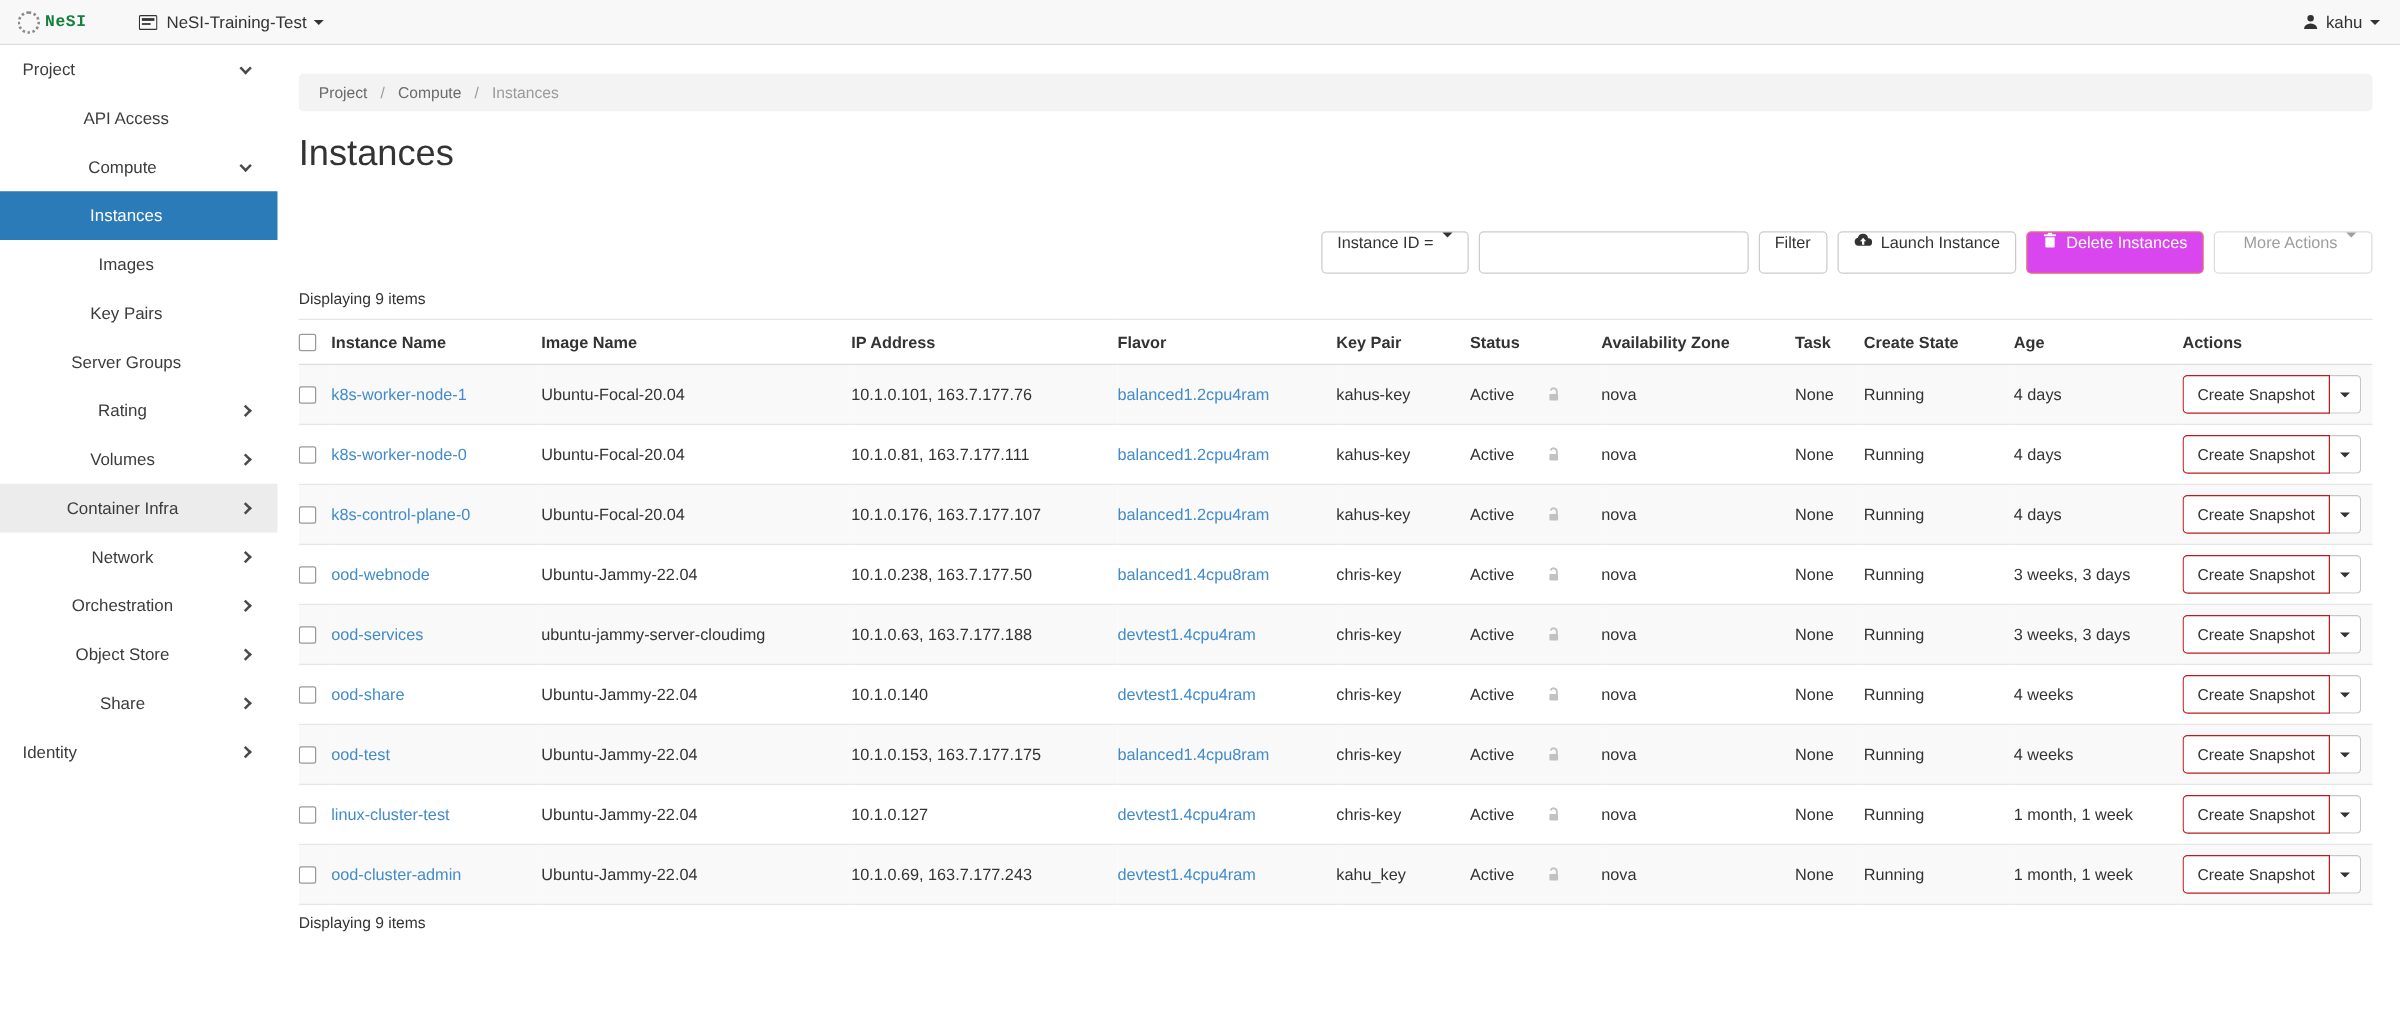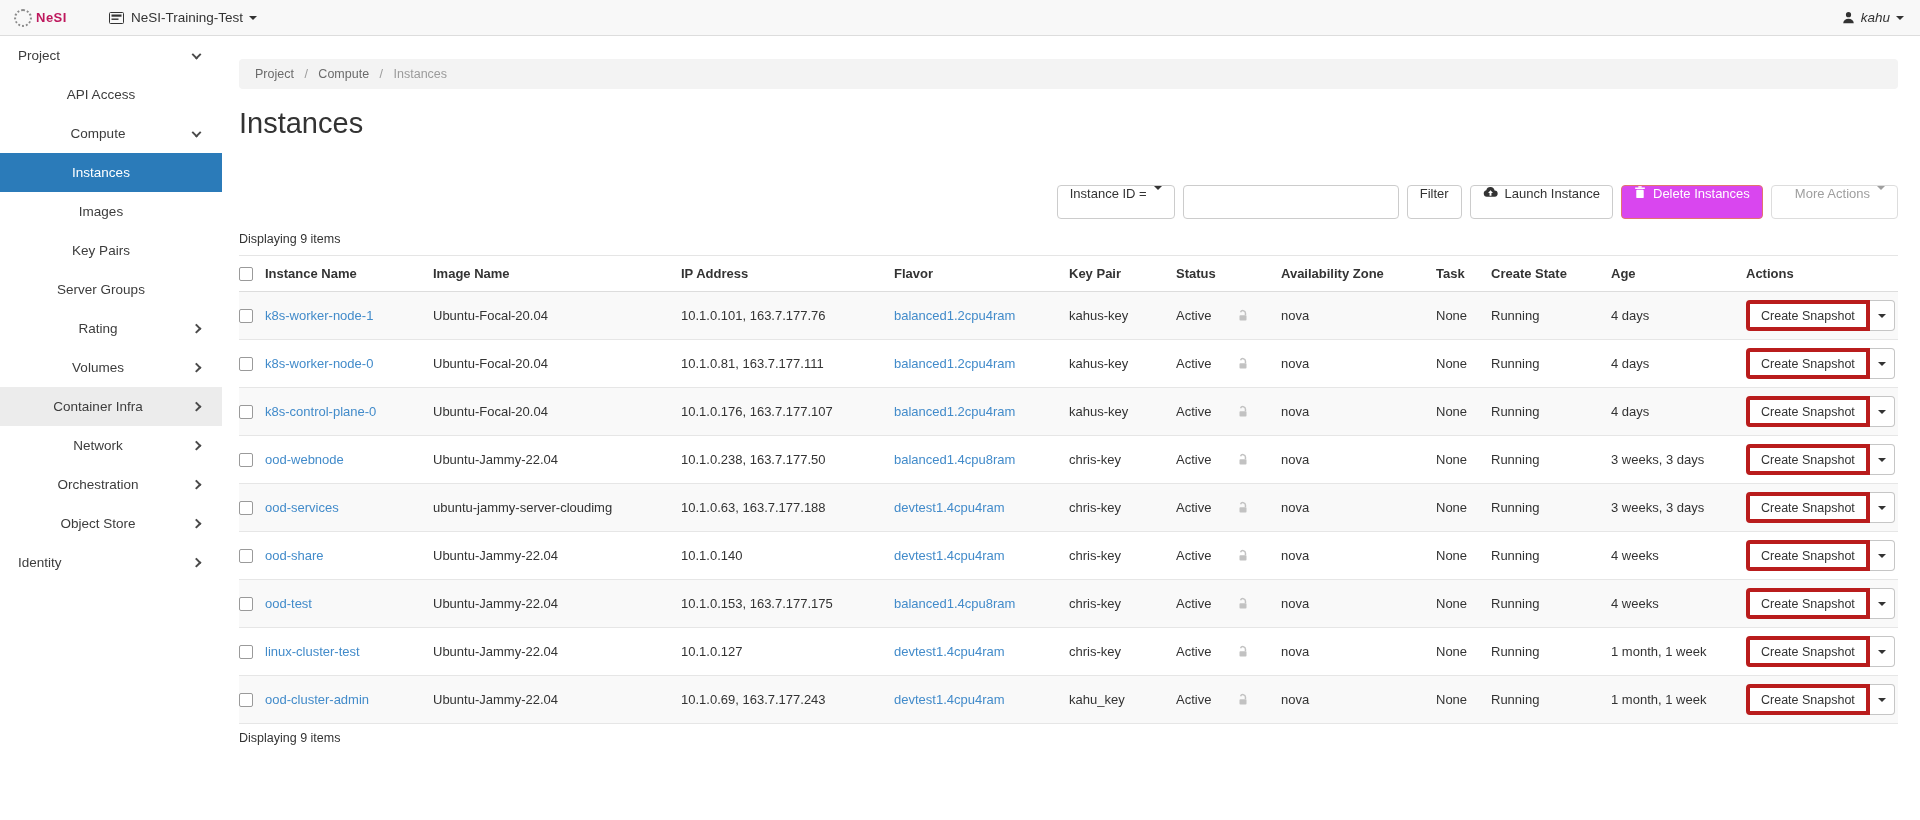--- a/index.html
+++ b/index.html
@@ -11,7 +11,7 @@
     background:#f8f8f8; border-bottom:1px solid #ddd; display:flex; align-items:center; }
   .brand { display:flex; align-items:center; margin-left:14px; }
   .logo-circle { width:18px; height:18px; border-radius:50%; border:2px dotted #8a8a8a; margin-right:4px; }
-  .logo-text { font-size:13px; font-weight:bold; color:#be185d; letter-spacing:0.5px; }
+  .logo-text { font-size:13px; font-weight:bold; color:#15803d; letter-spacing:0.5px;font-family:Liberation Mono, monospace; }
   .project-switch { display:flex; align-items:center; margin-left:42px; cursor:pointer; }
   .project-switch .label { font-size:13.5px; color:#333; margin:0 6px 0 7px; }
   .nav-right { margin-left:auto; display:flex; align-items:center; margin-right:16px;font-style:italic; }

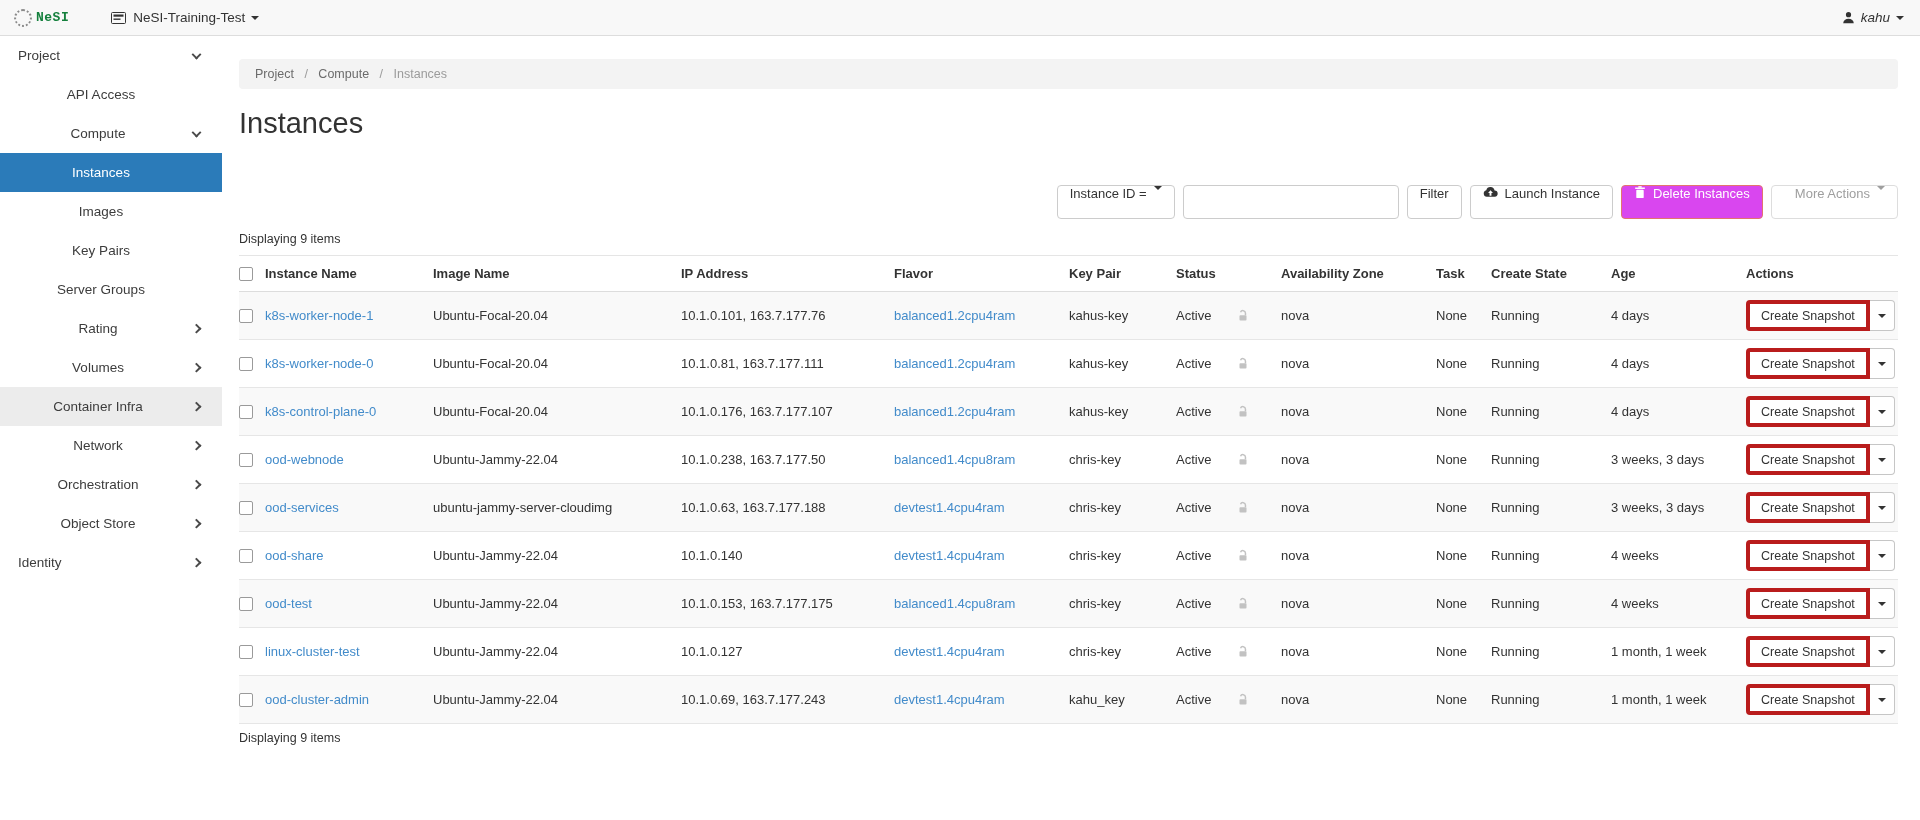--- a/index.html
+++ b/index.html
@@ -14,7 +14,7 @@
   .logo-text { font-size:13px; font-weight:bold; color:#15803d; letter-spacing:0.5px;font-family:Liberation Mono, monospace; }
   .project-switch { display:flex; align-items:center; margin-left:42px; cursor:pointer; }
   .project-switch .label { font-size:13.5px; color:#333; margin:0 6px 0 7px; }
-  .nav-right { margin-left:auto; display:flex; align-items:center; margin-right:16px;font-style:italic; }
+  .nav-right { margin-left:auto; display:flex; align-items:center; margin-right:16px; }
   .nav-right .label { font-size:13.5px; color:#333; margin:0 6px; }
   .caret { display:inline-block; width:0; height:0; border-left:4px solid transparent;
     border-right:4px solid transparent; border-top:4px solid #333; }

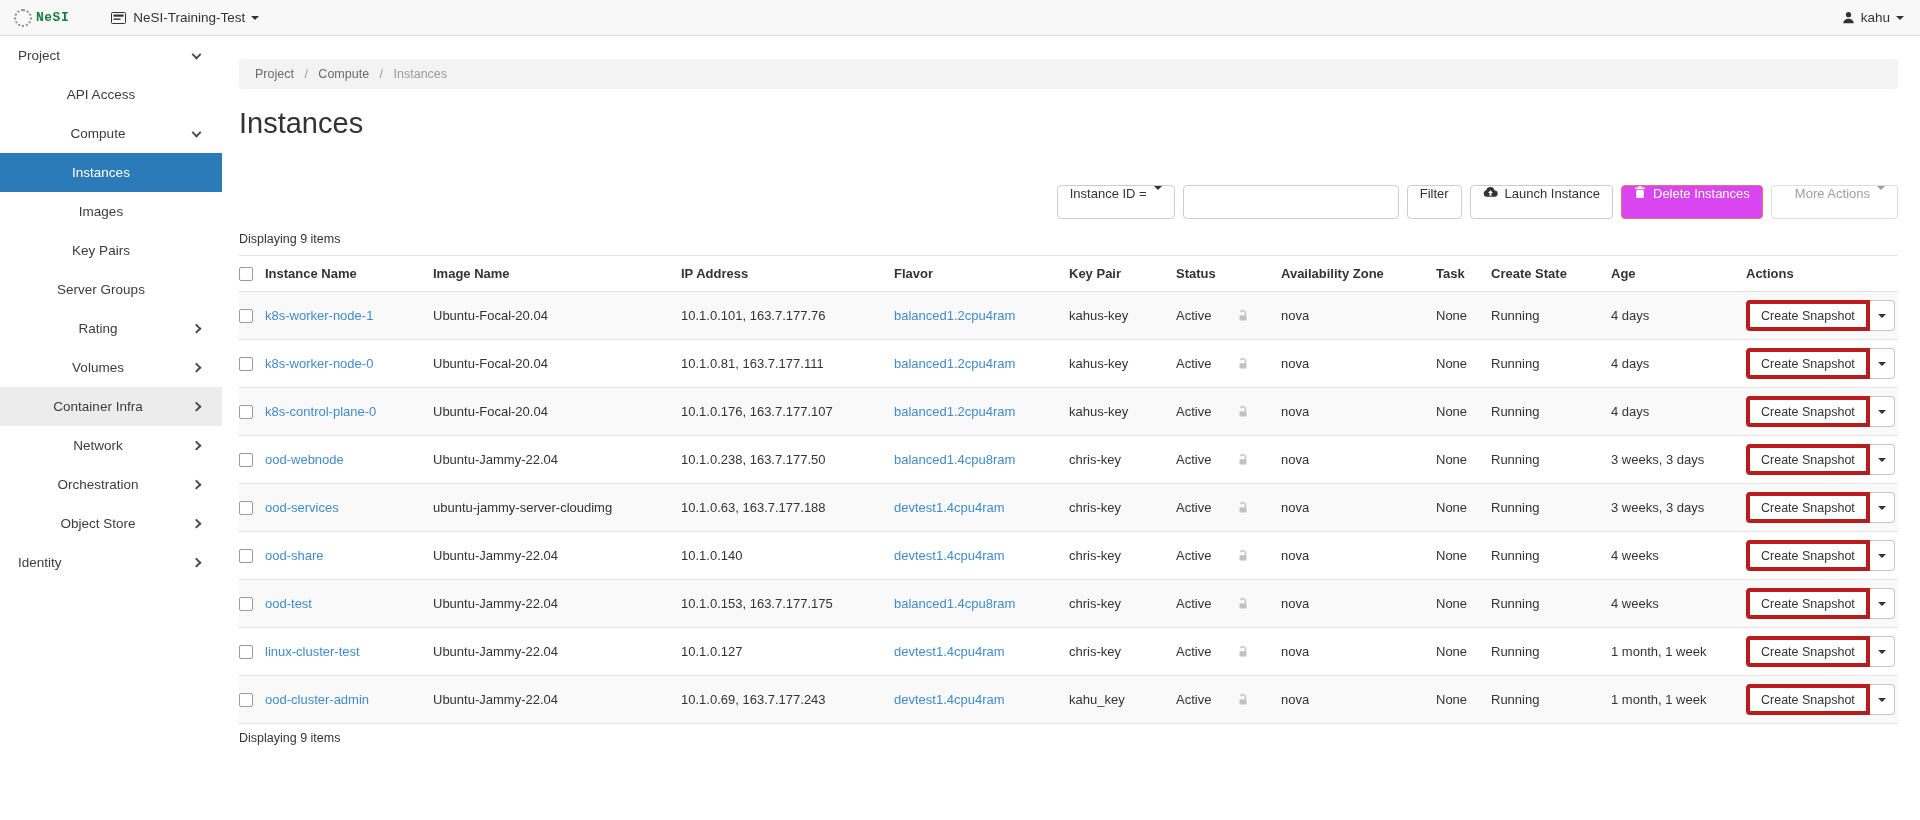--- a/index.html
+++ b/index.html
@@ -77,7 +77,7 @@
 
   .split-btn { display:inline-flex; height:31px; }
   .split-main { display:flex; align-items:center; padding:0 11px; background:#fff;
-    border:4px solid #b91c1c; border-radius:4px 0 0 4px; font-size:12.5px; color:#333; cursor:pointer; }
+    border:1px solid #b91c1c; border-radius:4px 0 0 4px; font-size:12.5px; color:#333; cursor:pointer; }
   .split-caret { width:25px; display:flex; align-items:center; justify-content:center;
     background:#fff; border:1px solid #c6c6c6; border-left:none; border-radius:0 4px 4px 0; cursor:pointer; }
   .lock svg { vertical-align:middle; }

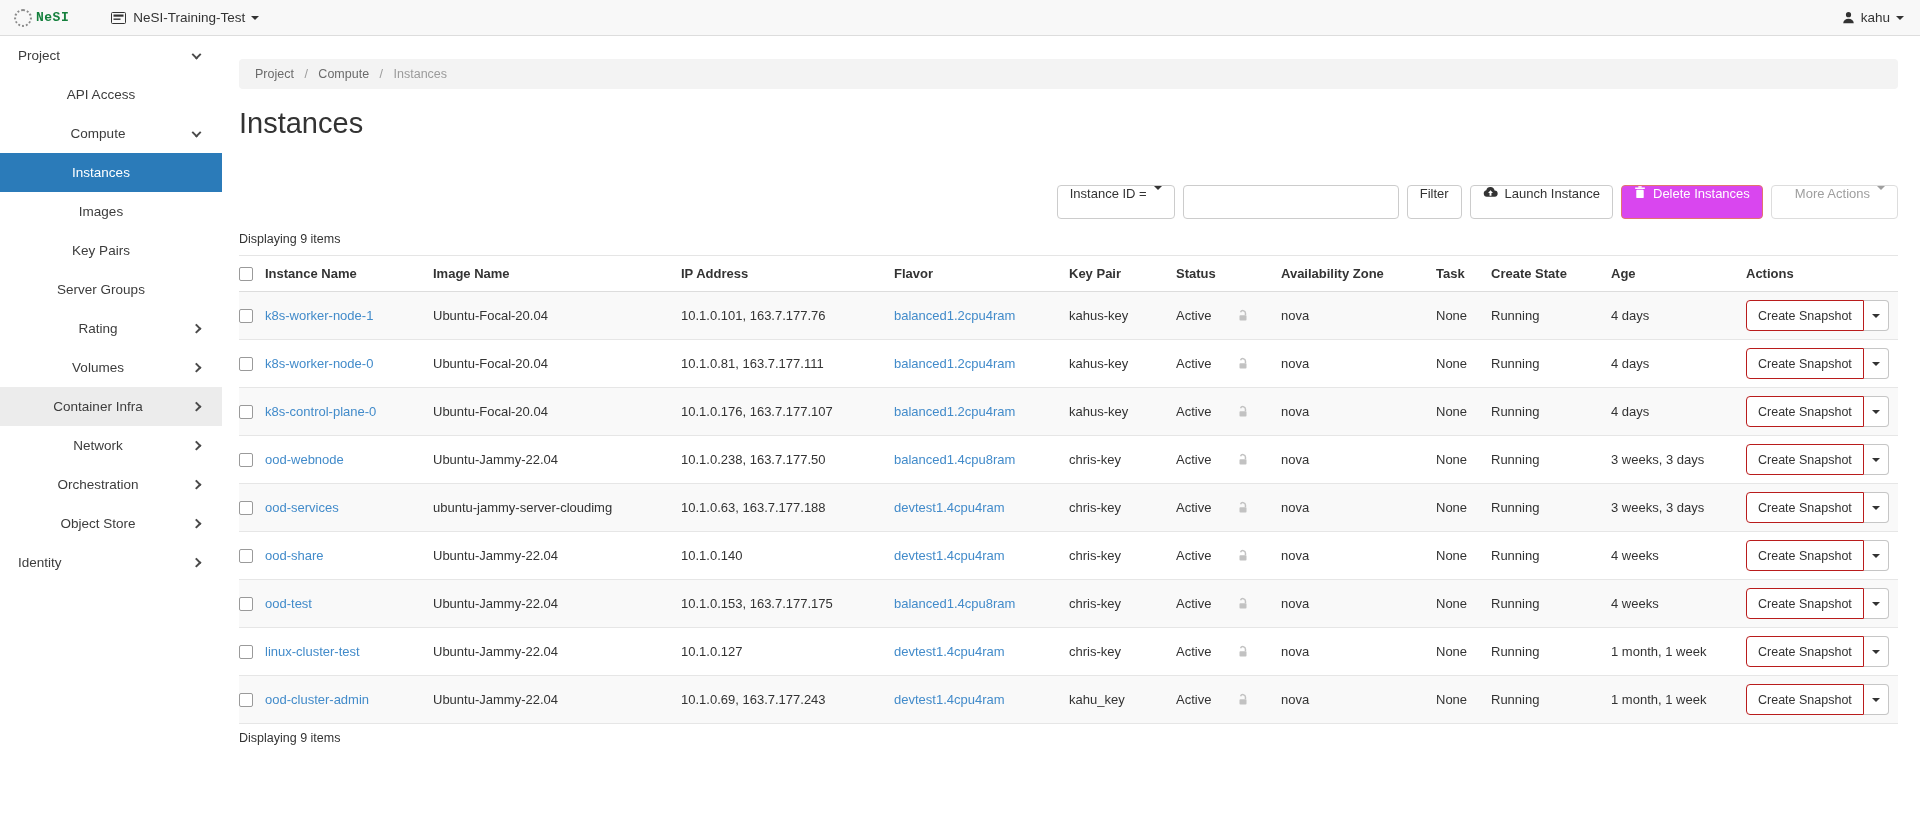--- a/index.html
+++ b/index.html
@@ -123,6 +123,7 @@
     <div class="nav-item lvl2"><span>Network</span><span class="chev right"></span></div>
     <div class="nav-item lvl2"><span>Orchestration</span><span class="chev right"></span></div>
     <div class="nav-item lvl2"><span>Object Store</span><span class="chev right"></span></div>
+    <div class="nav-item lvl2"><span>Share</span><span class="chev right"></span></div>
     <div class="nav-item lvl1"><span>Identity</span><span class="chev right"></span></div>
   </div>
 

